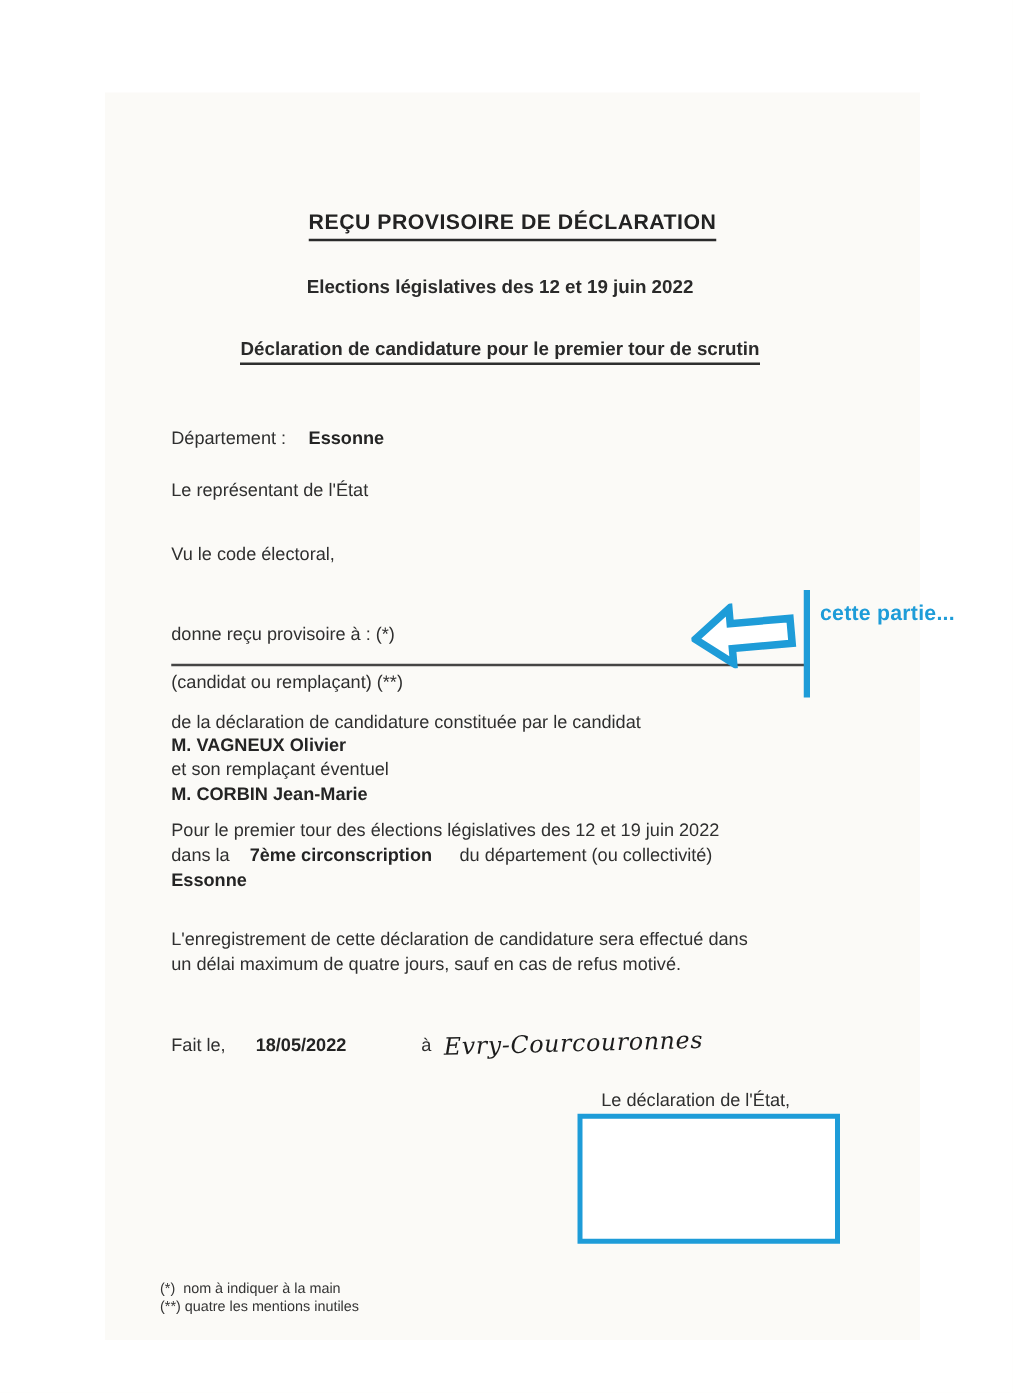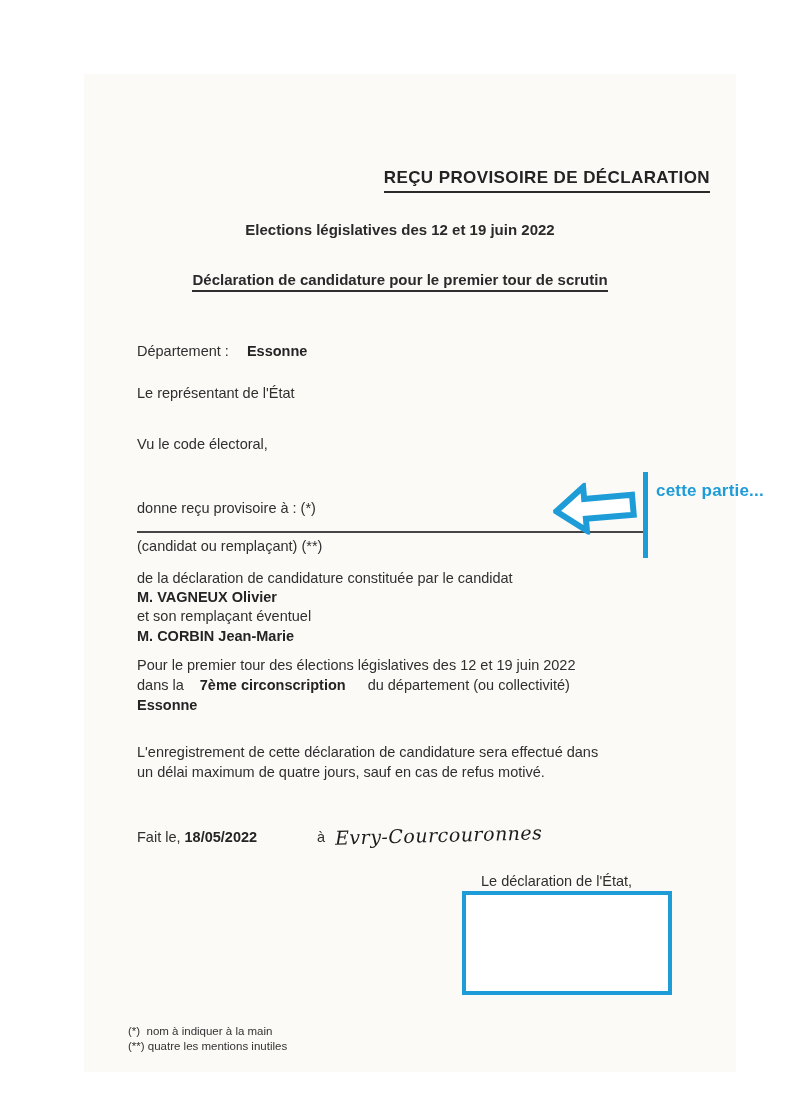--- a/index.html
+++ b/index.html
@@ -27,10 +27,10 @@
   .abs { position: absolute; }
 
   .doc-title-wrap {
-    left: 90px;
+    left: 100px;
     top: 168px;
     width: 620px;
-    text-align: right;
+    text-align: center;
   }
   .doc-title {
     display: inline-block;

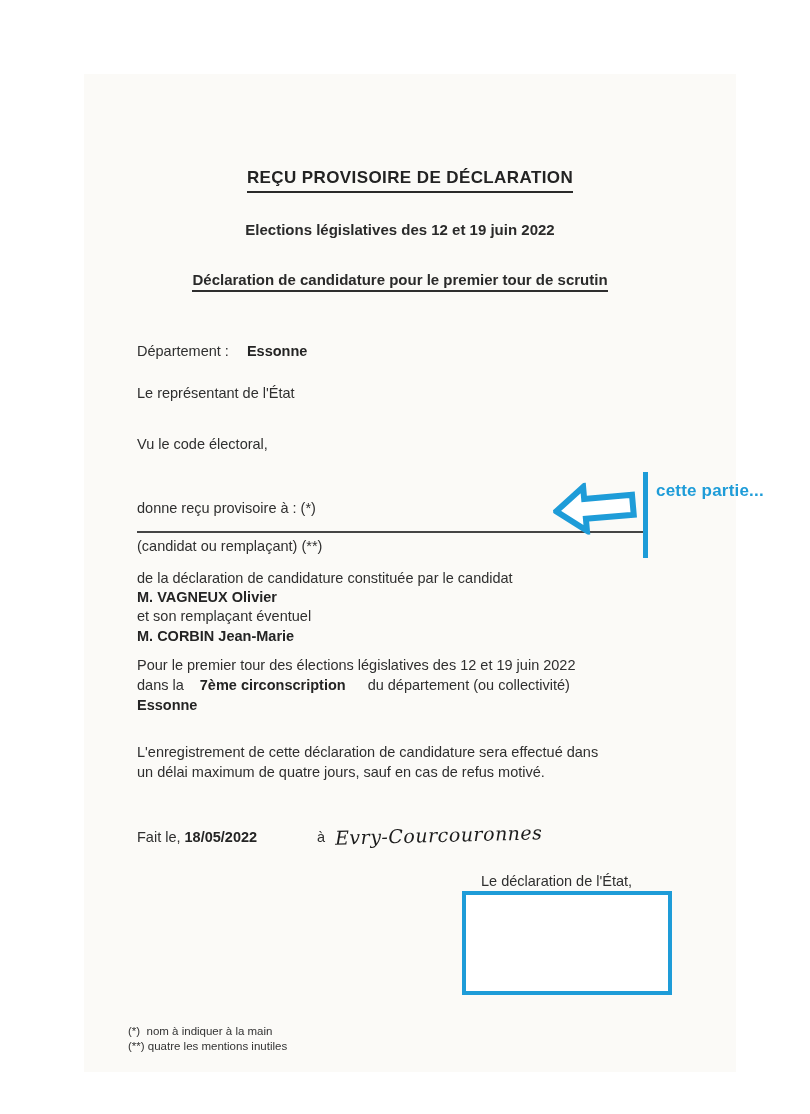--- a/index.html
+++ b/index.html
@@ -90,7 +90,7 @@
   .circ-value { margin-left: 16px; }
   .du-dept { margin-left: 22px; text-align: center; }
 
-  .date-value { margin-left: 4px; }
+  .date-value { margin-left: 24px; }
   .a-label { margin-left: 60px; }
   .handwriting {
     font-family: "DejaVu Serif", serif;

